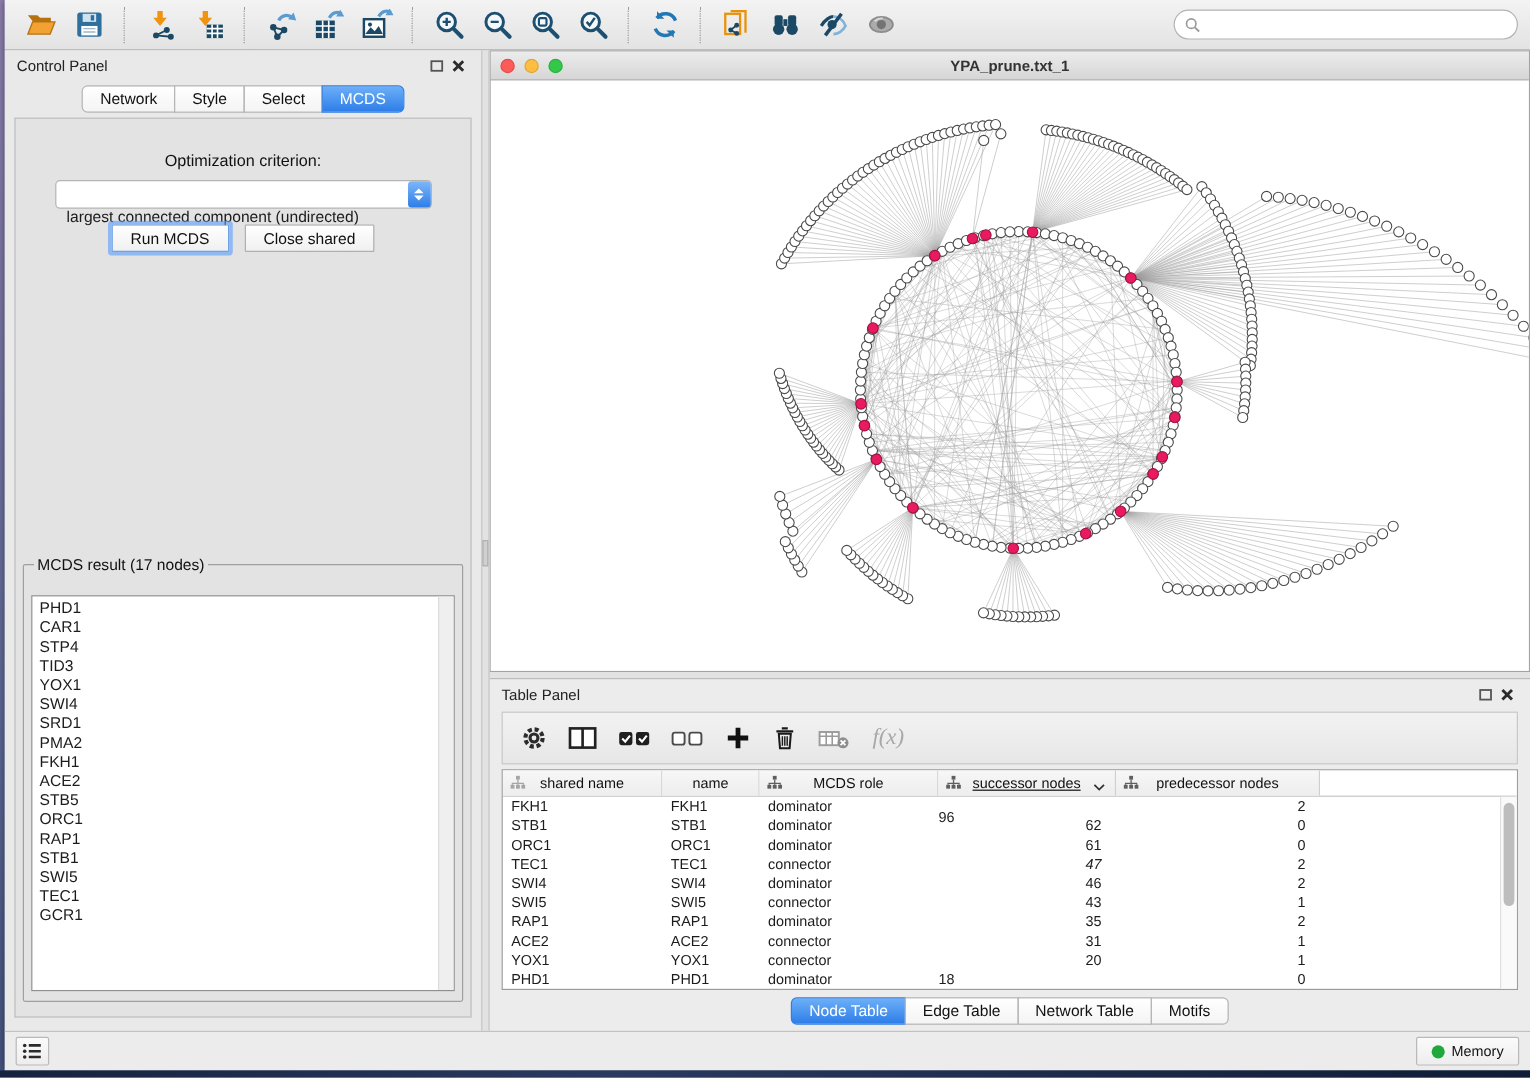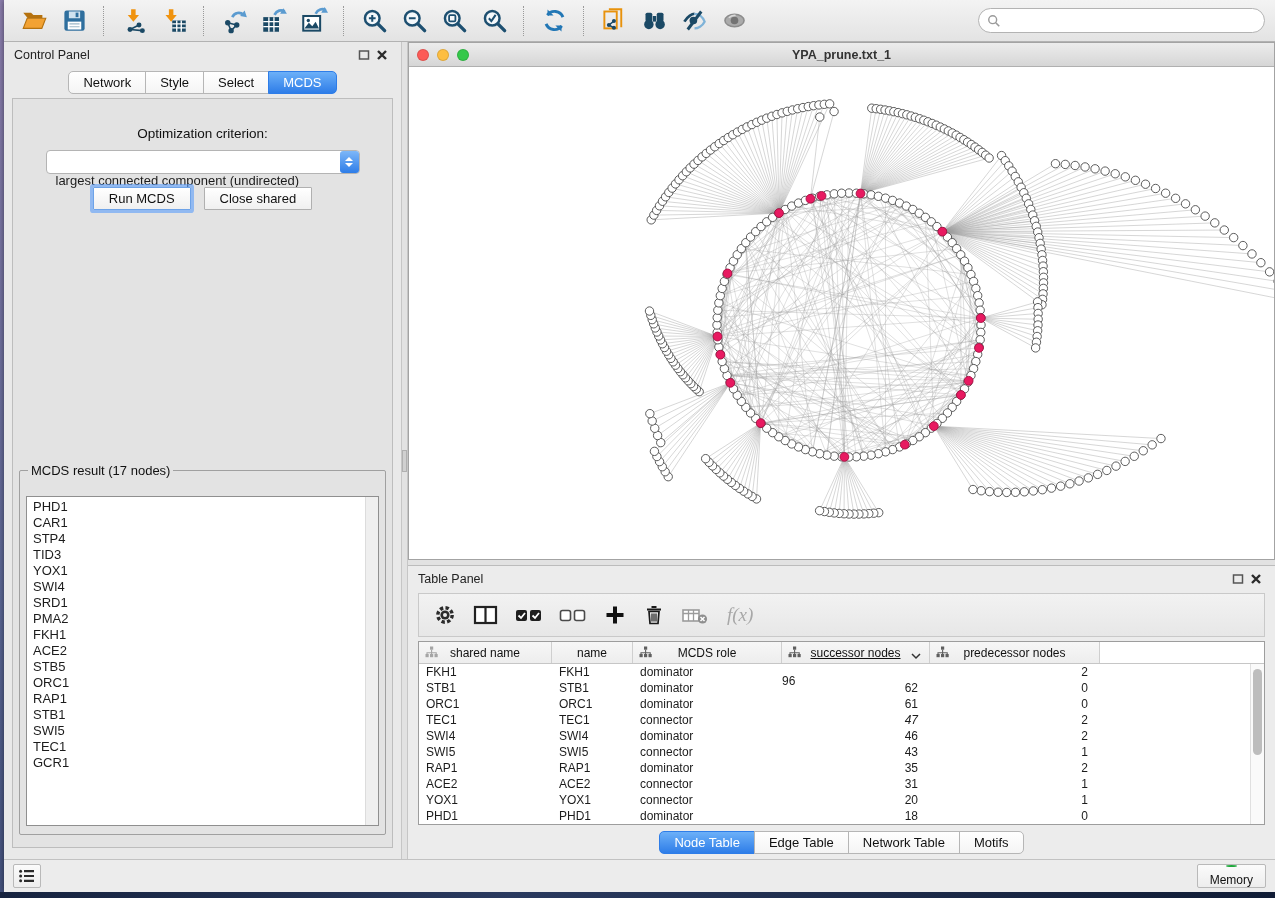--- a/index.html
+++ b/index.html
@@ -1297,7 +1297,7 @@
                 <div class="tcell" style="width: 133px; text-align: left; padding: 0px 0px 0px 7px;">PHD1</div>
                 <div class="tcell" style="width: 81px; text-align: left; padding: 0px 0px 0px 7px;">PHD1</div>
                 <div class="tcell" style="width: 149px; text-align: left; padding: 0px 0px 0px 7px;">dominator</div>
-                <div class="tcell" style="width: 148px; text-align: right; padding: 0px 12px 0px 0px;">18</div>
+                <div class="tcell" style="width: 148px; padding: 0px 12px 0px 0px;">18</div>
                 <div class="tcell" style="width: 170px; text-align: right; padding: 0px 12px 0px 0px;">0</div>
               </div>
             </div>

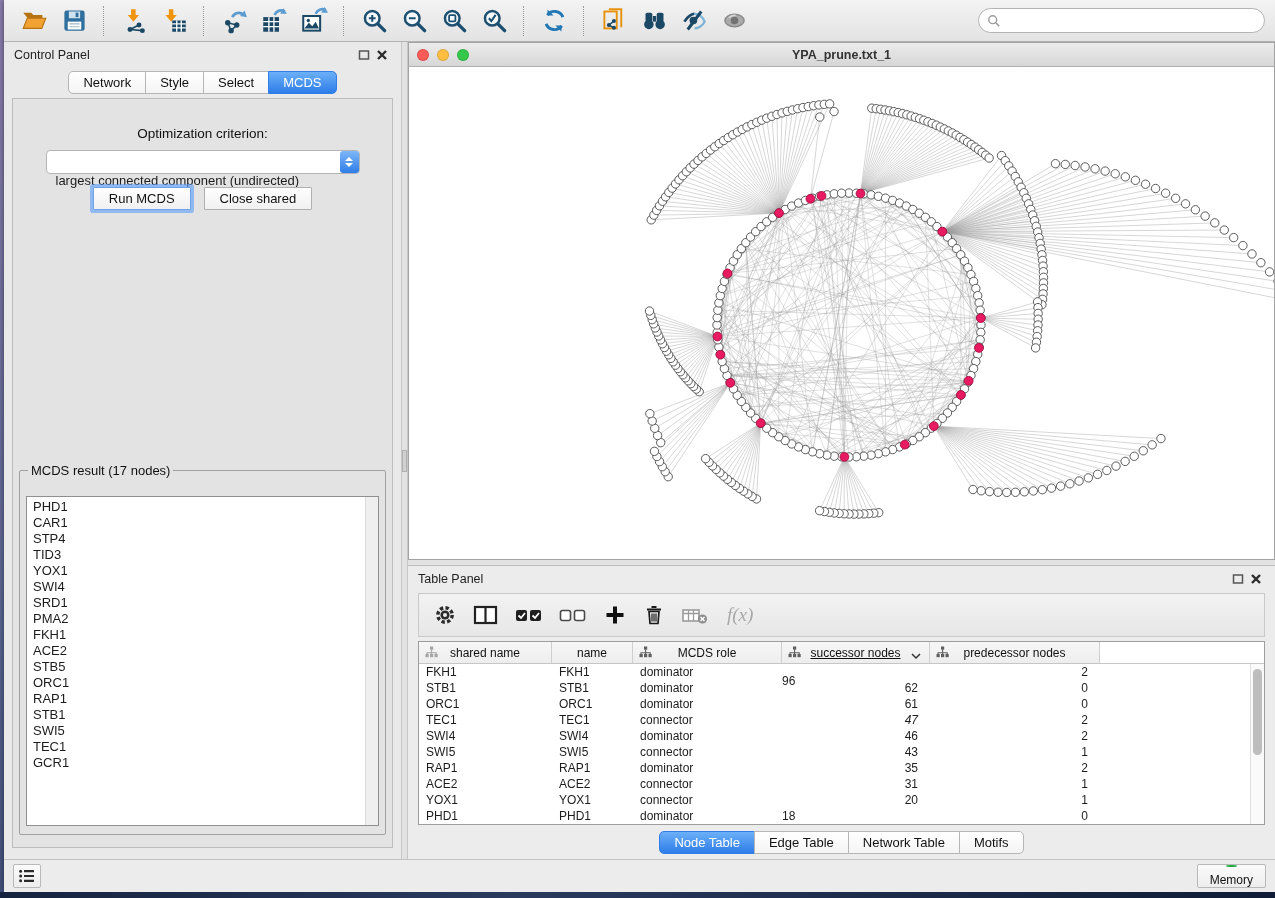--- a/index.html
+++ b/index.html
@@ -93,7 +93,7 @@
   .list-btn{width:28px;height:24px;background:linear-gradient(#fbfbfb,#ededed);border:1px solid #b9b9b9;border-radius:2px;
             display:flex;align-items:center;justify-content:center;padding:0;cursor:pointer;}
   .mem-btn{margin-left:auto;height:24px;background:linear-gradient(#fbfbfb,#ededed);border:1px solid #b9b9b9;border-radius:2px;
-           display:flex;align-items:center;gap:6px;padding:0 12px;font:12px "Liberation Sans",sans-serif;cursor:pointer;color:#111;flex-direction:column;}
+           display:flex;align-items:center;gap:6px;padding:0 12px;font:12px "Liberation Sans",sans-serif;cursor:pointer;color:#111;}
   .mem-dot{width:11px;height:11px;border-radius:50%;background:#1fa83c;}
   .desktop-strip{position:absolute;left:0;right:0;bottom:0;height:6px;background:linear-gradient(90deg,#16233f,#2a3a5f 40%,#101c35);}
 </style>

